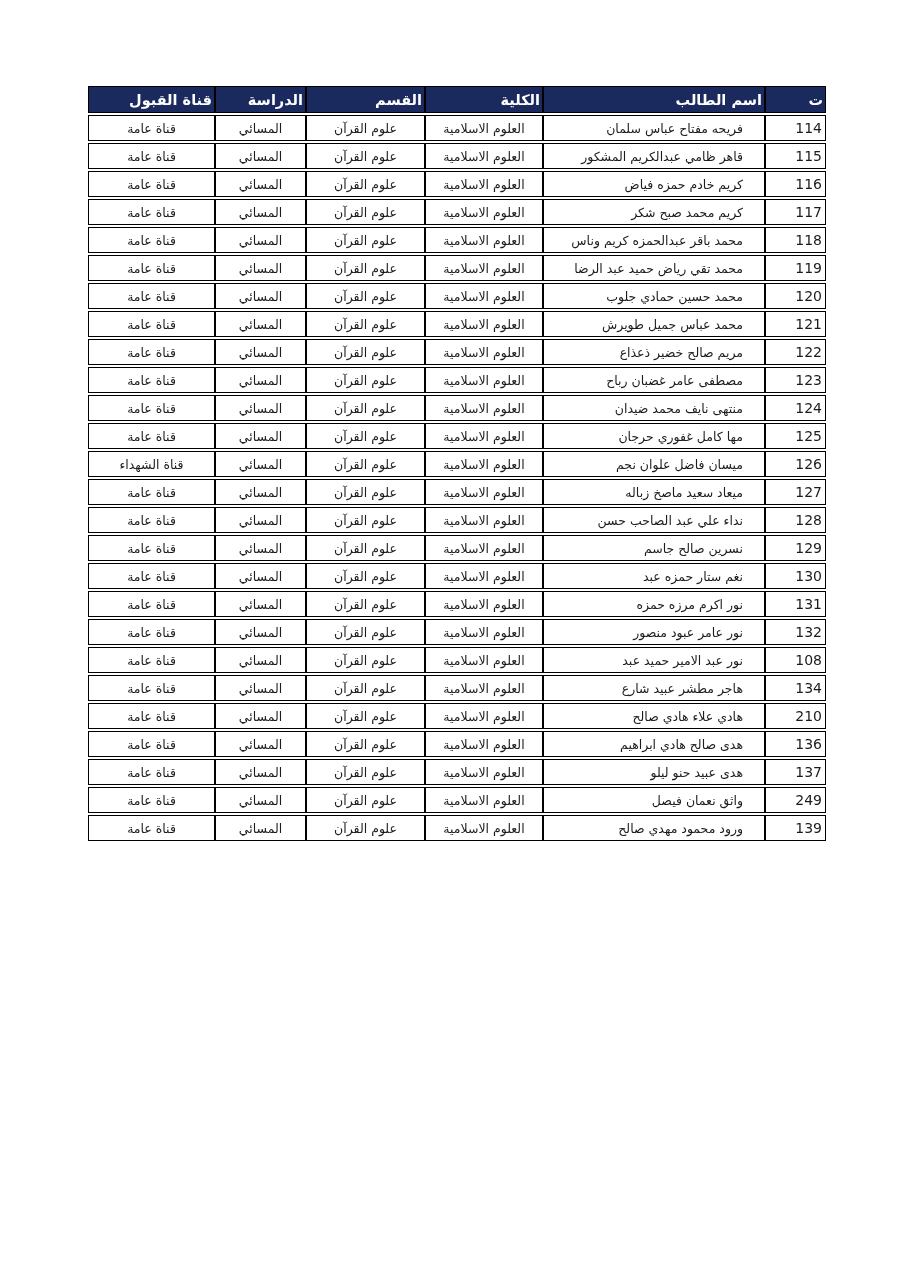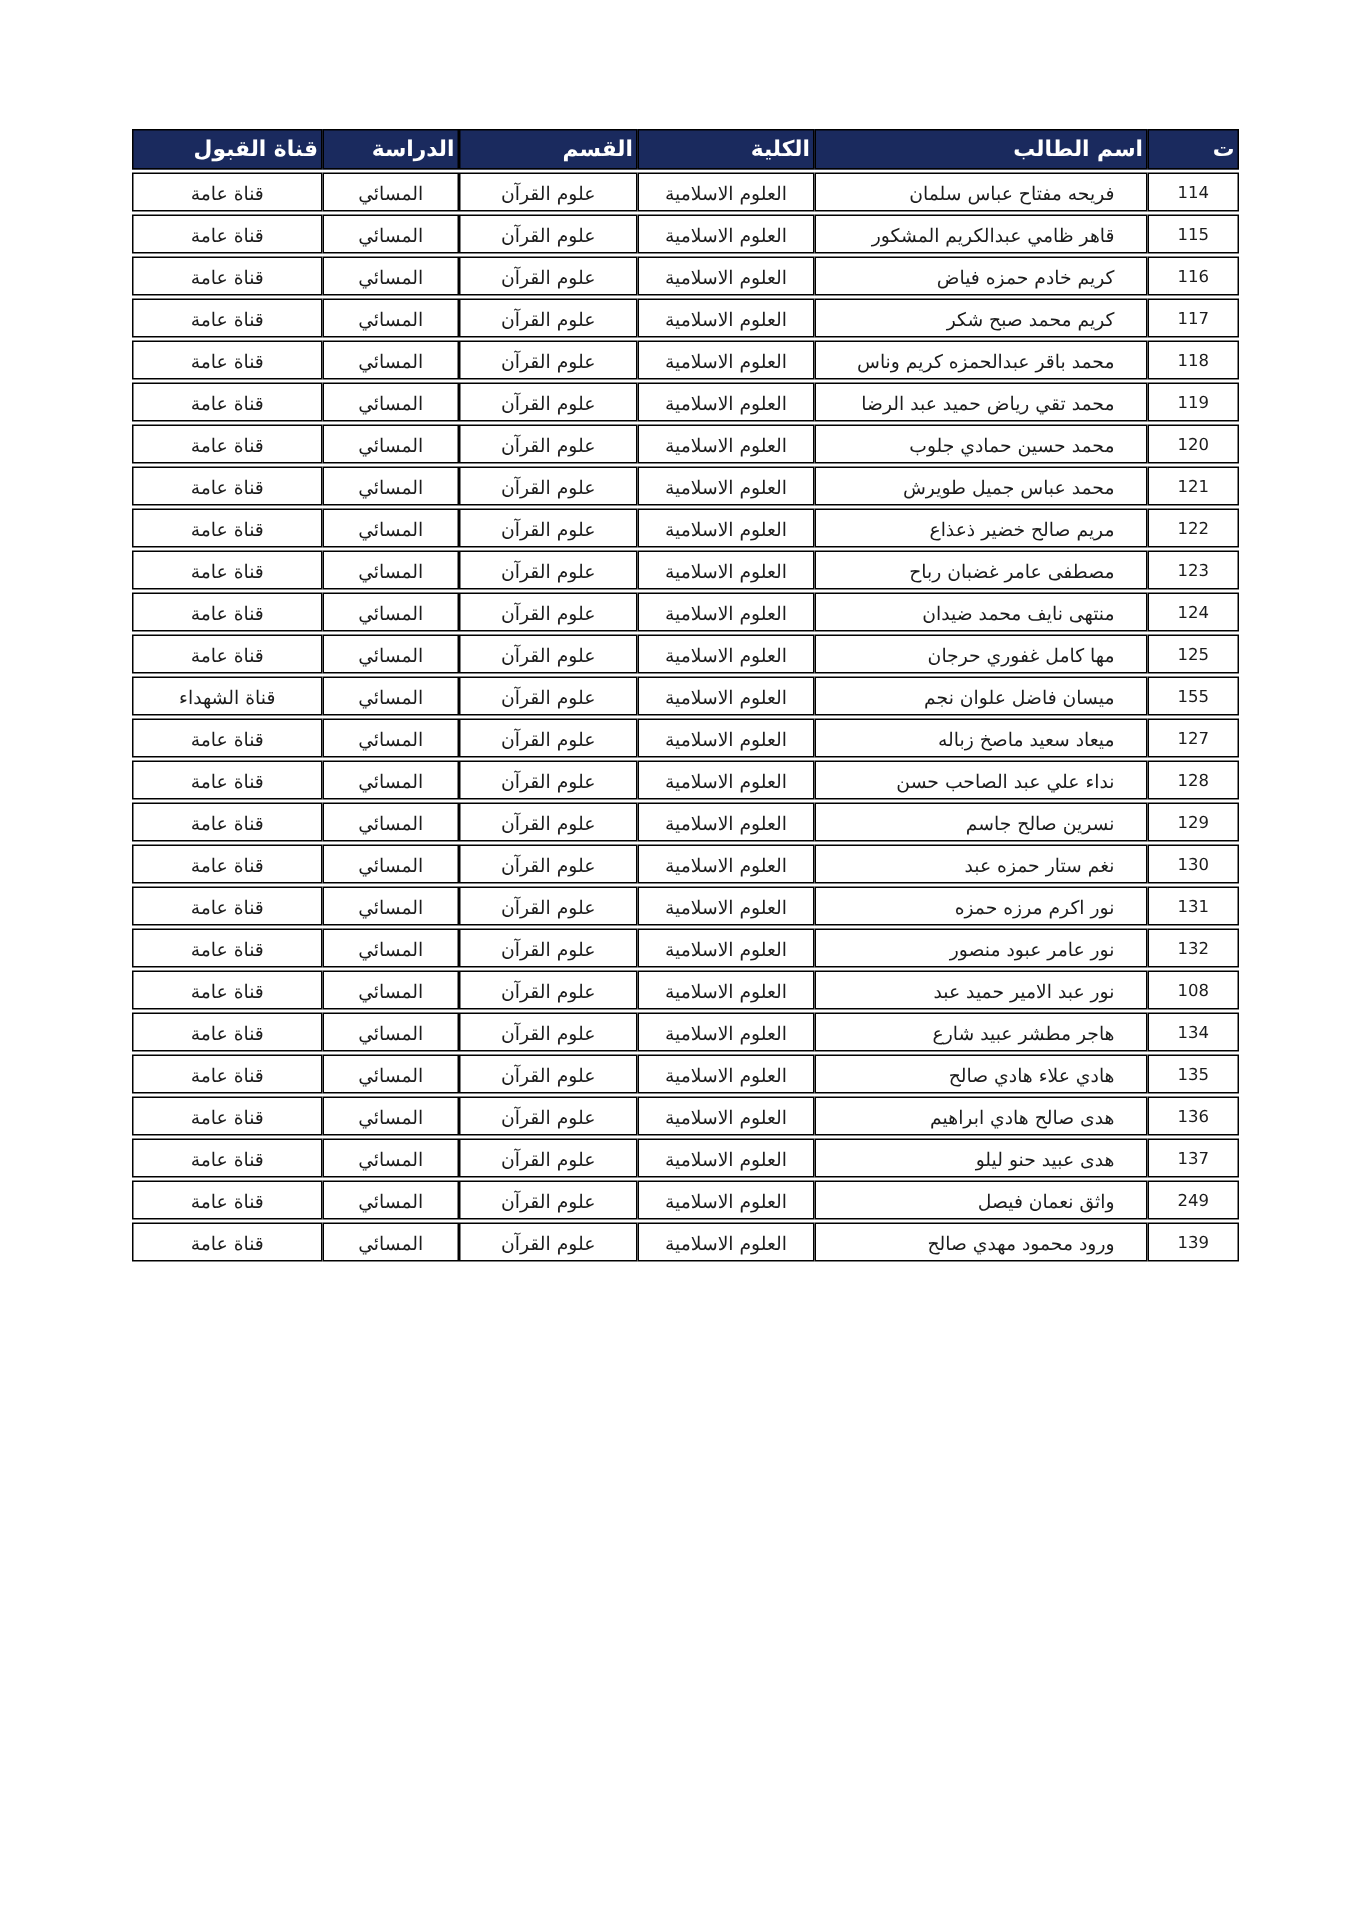--- a/index.html
+++ b/index.html
@@ -60,7 +60,8 @@
     padding-right: 21px;
   }
   table.students-table td.c-index {
-    font-size: 11px;
+    font-size: 14px;
+    text-align: right;
   }
 </style>
 </head>

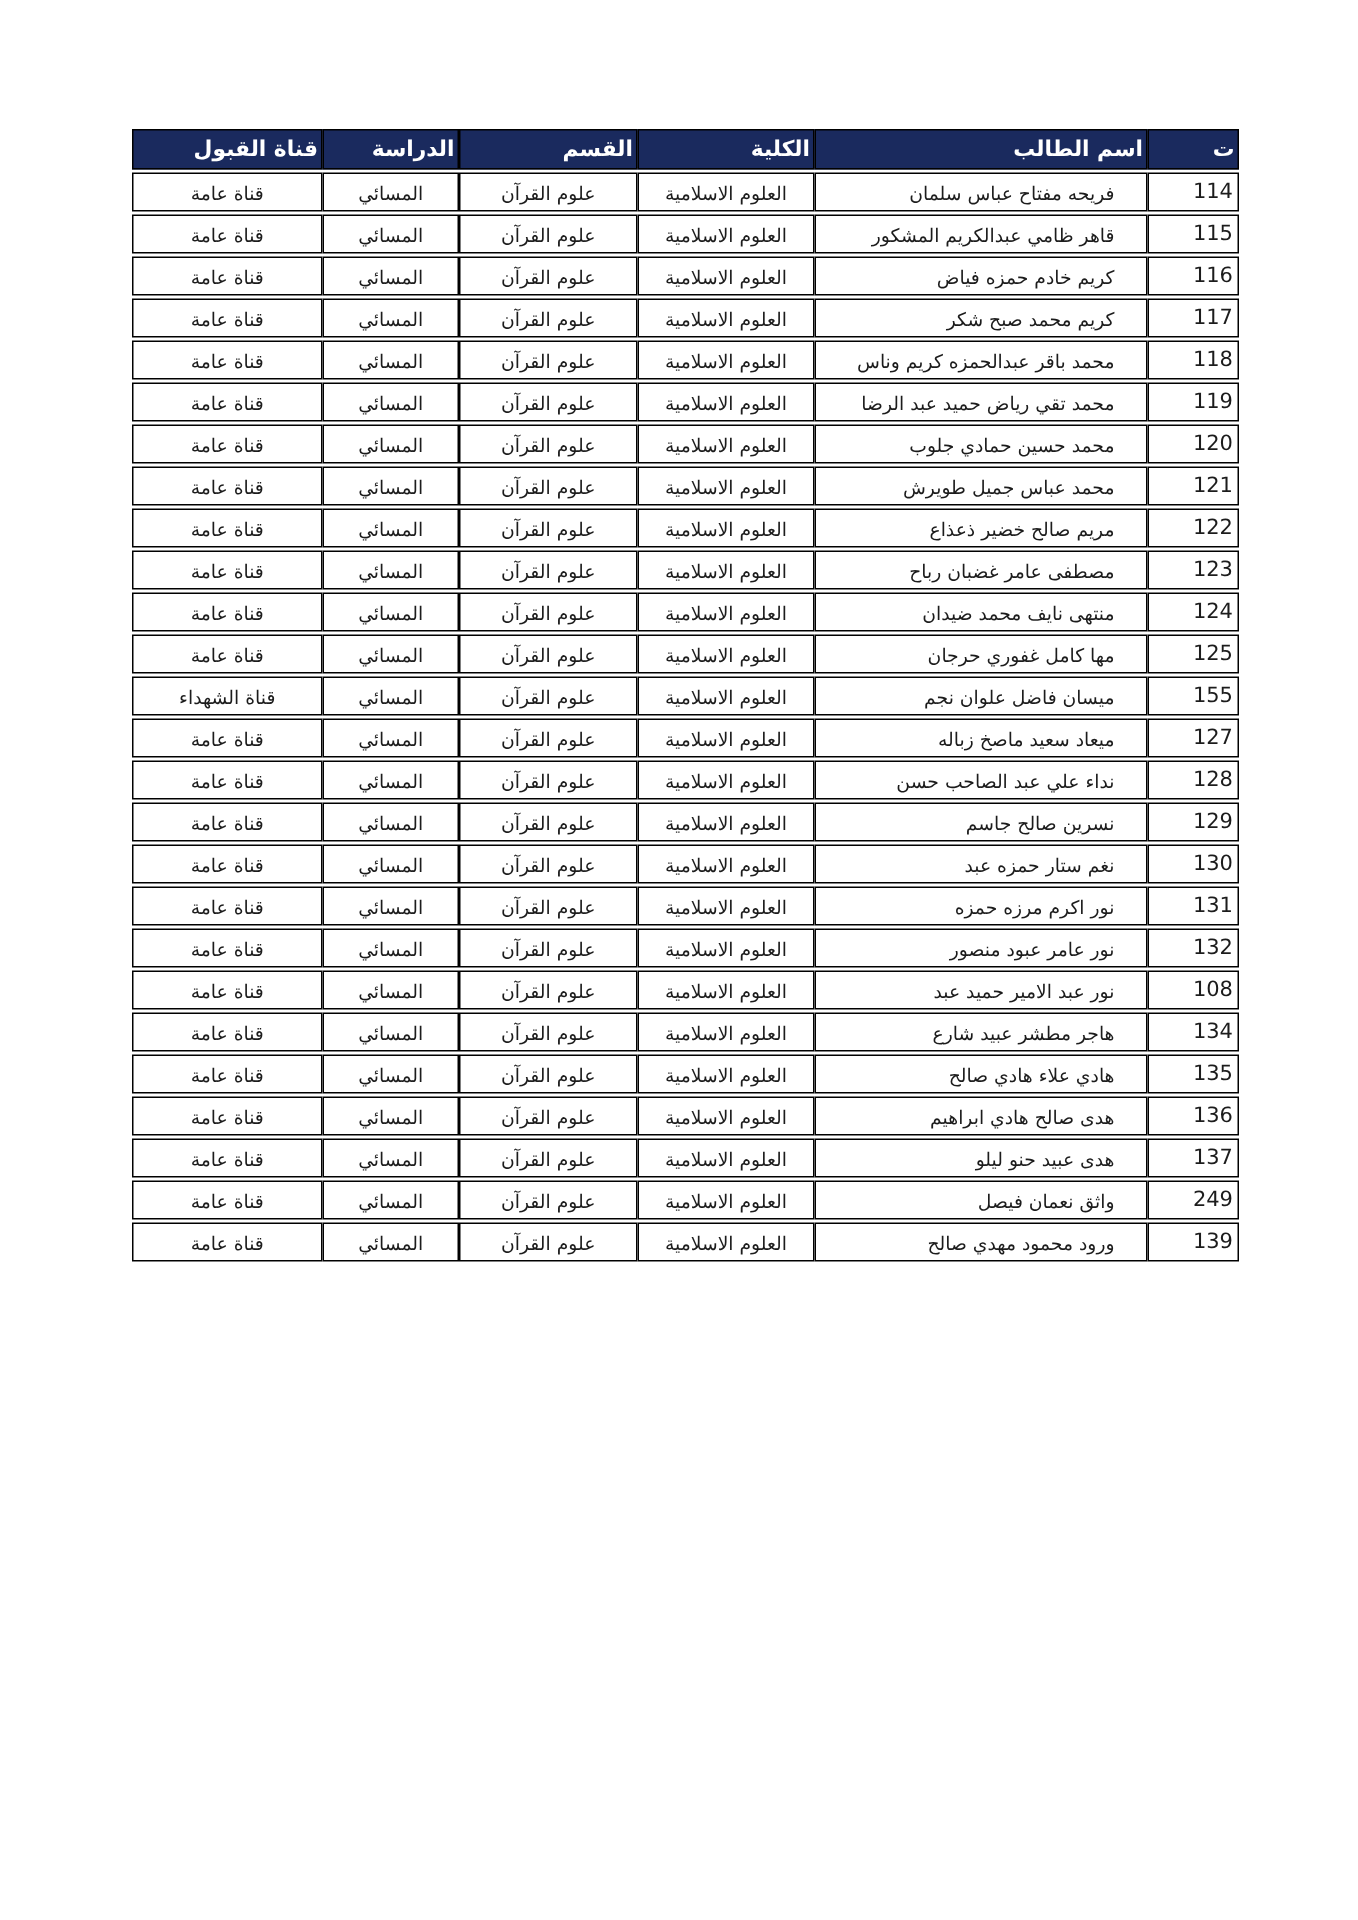--- a/index.html
+++ b/index.html
@@ -197,7 +197,7 @@
     </tr>
 
     <tr>
-      <td class="c-index">155</td>
+      <td class="c-index">126</td>
       <td class="c-name">ميسان فاضل علوان نجم</td>
       <td class="c-college">العلوم الاسلامية</td>
       <td class="c-dept">علوم القرآن</td>

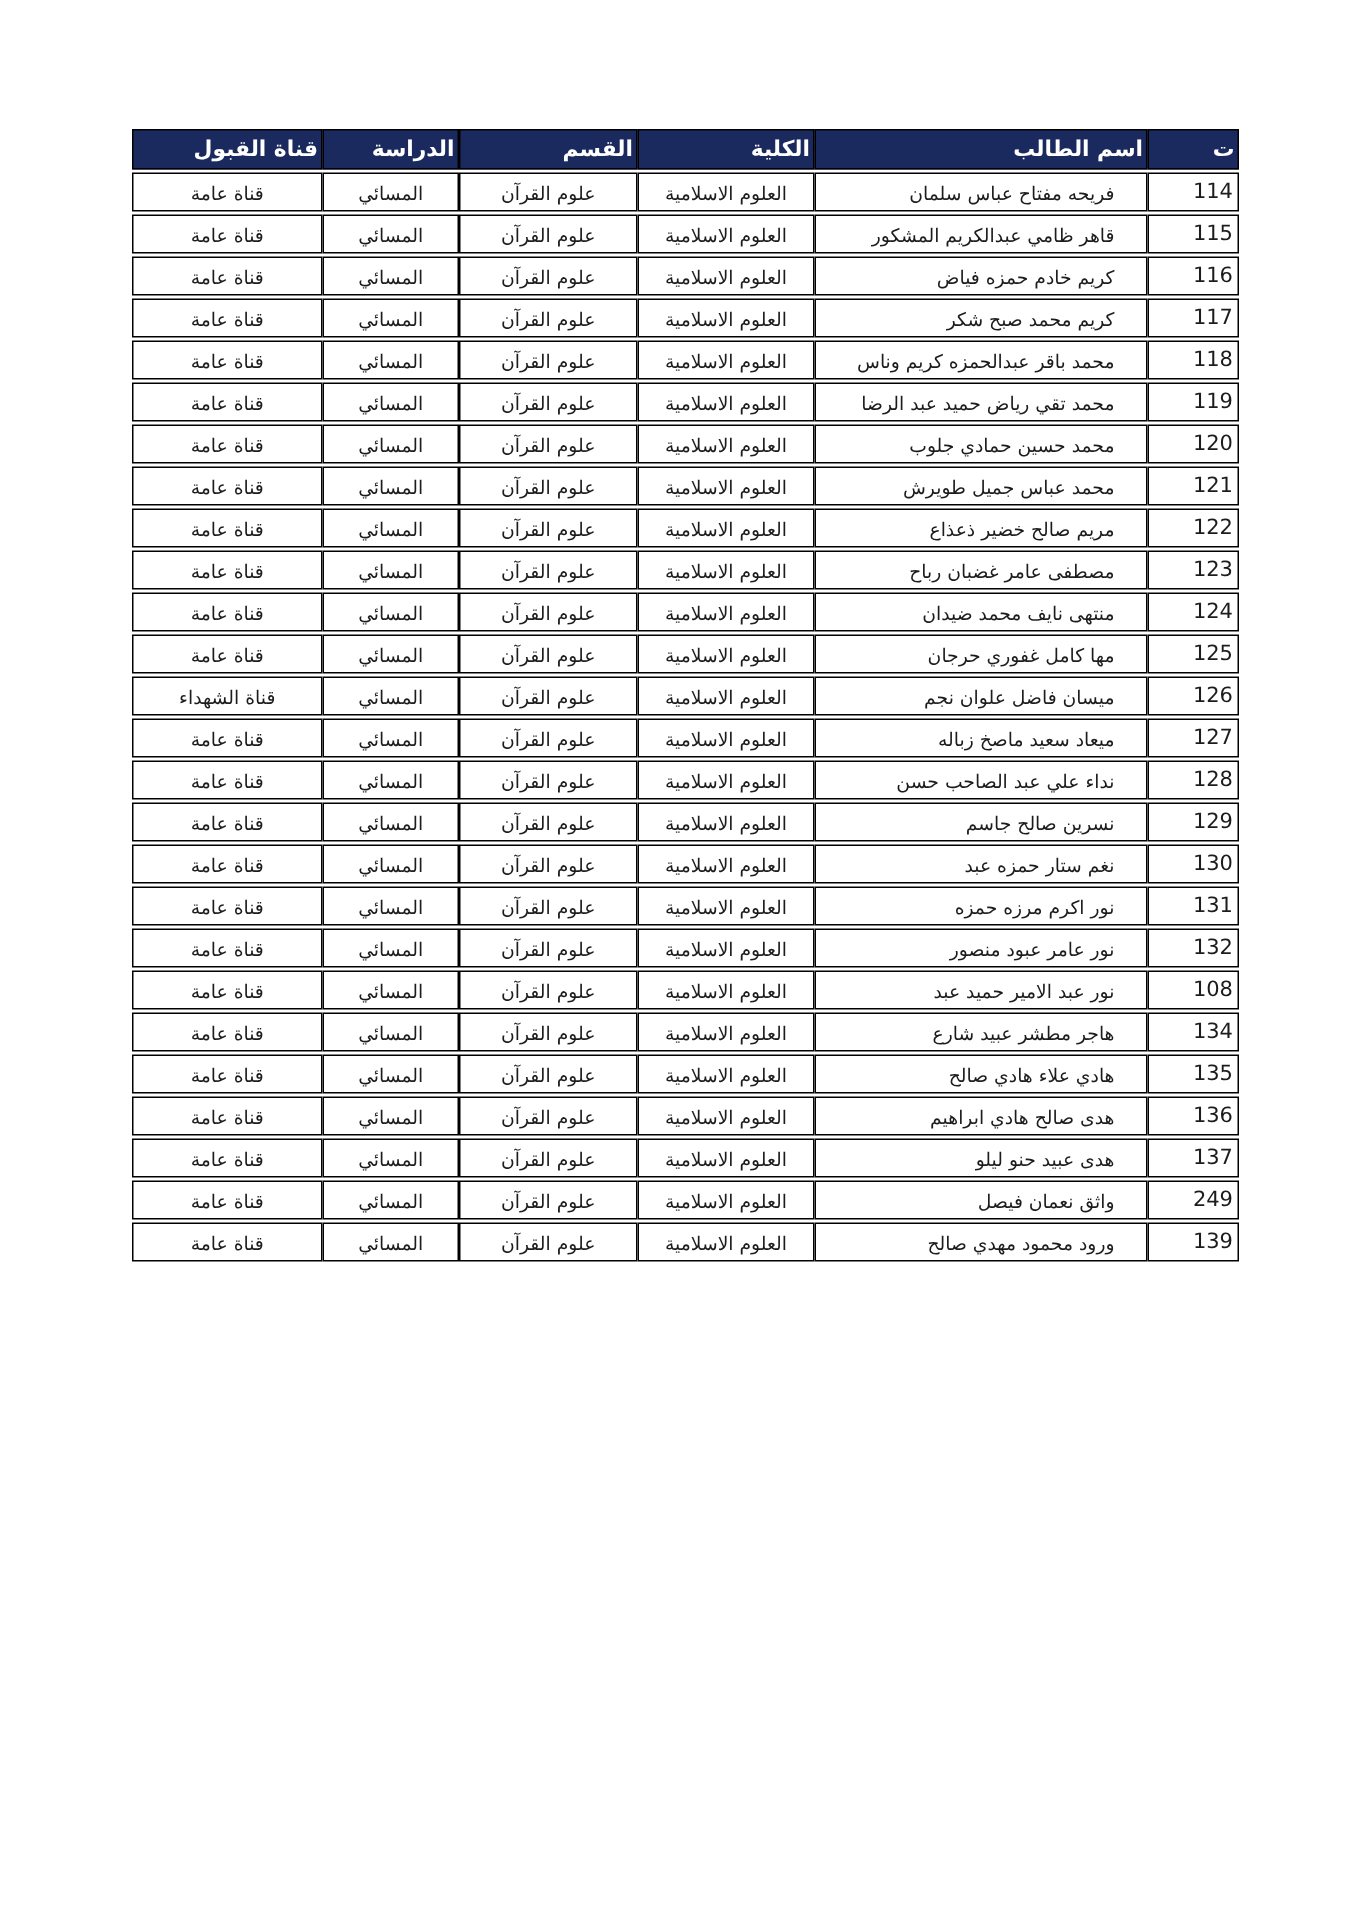--- a/index.html
+++ b/index.html
@@ -278,7 +278,7 @@
     </tr>
 
     <tr>
-      <td class="c-index">135</td>
+      <td class="c-index">210</td>
       <td class="c-name">هادي علاء هادي صالح</td>
       <td class="c-college">العلوم الاسلامية</td>
       <td class="c-dept">علوم القرآن</td>

